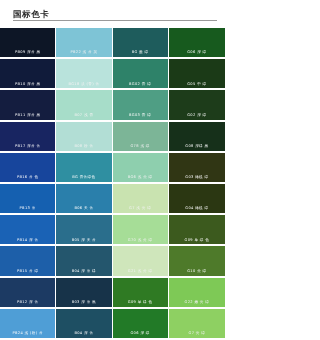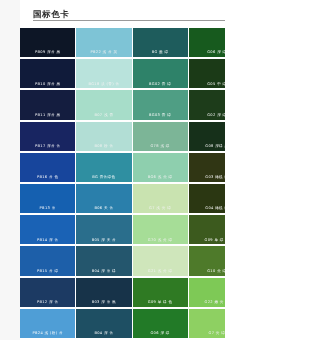--- a/index.html
+++ b/index.html
@@ -20,7 +20,6 @@
     height: 340px;
     background: #ffffff;
     box-sizing: border-box;
-    margin-left: 20px;
   }
 
   

